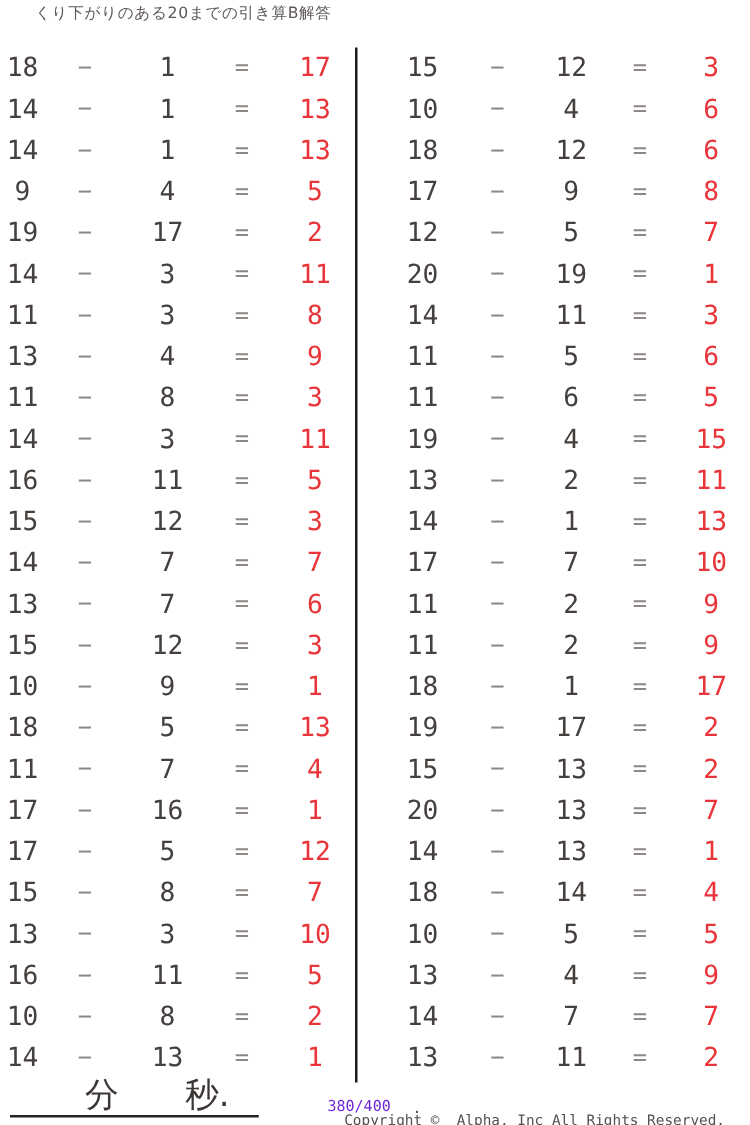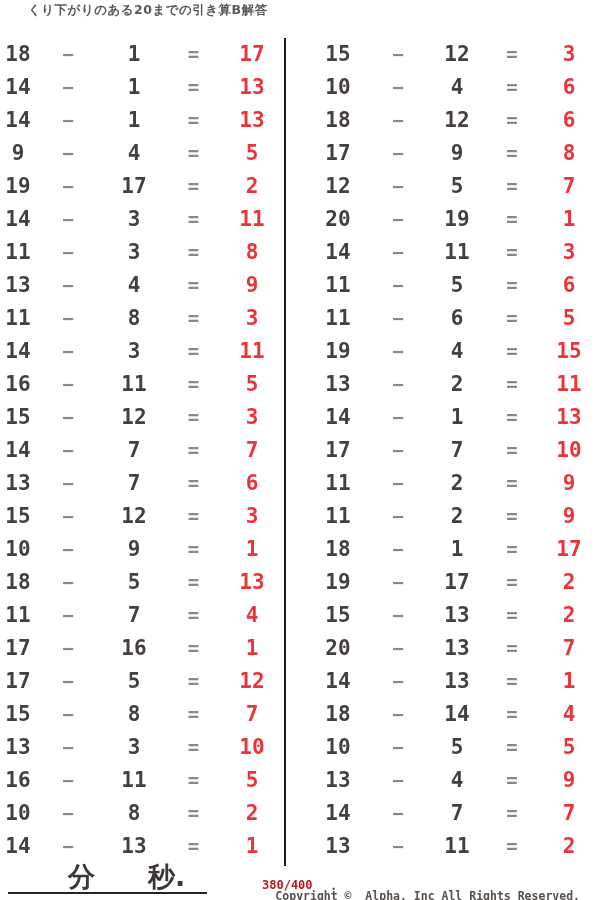--- a/index.html
+++ b/index.html
@@ -10,7 +10,7 @@
     position:relative;
     overflow:hidden;
   }
-  .page{position:absolute;inset:0;font-weight:bold;}
+  .page{position:absolute;inset:0;}
 
   
   .header{

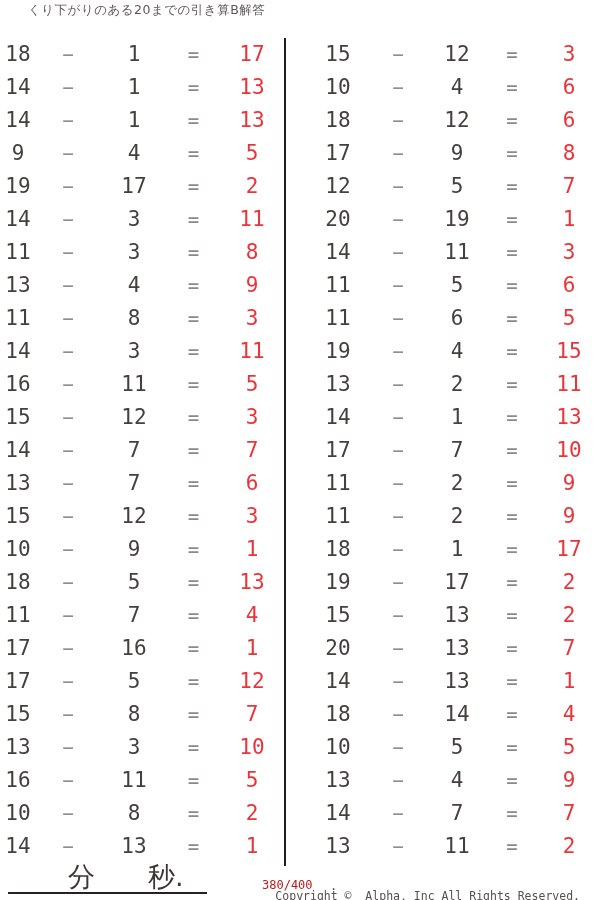--- a/index.html
+++ b/index.html
@@ -60,7 +60,7 @@
   .seconds{left:148px;}
   .score{
     position:absolute;left:262px;top:878px;
-    font-size:12px;color:#b91c1c;
+    font-size:12px;color:#6d28d9;
   }
   .score-dot{
     position:absolute;left:330px;top:879px;

